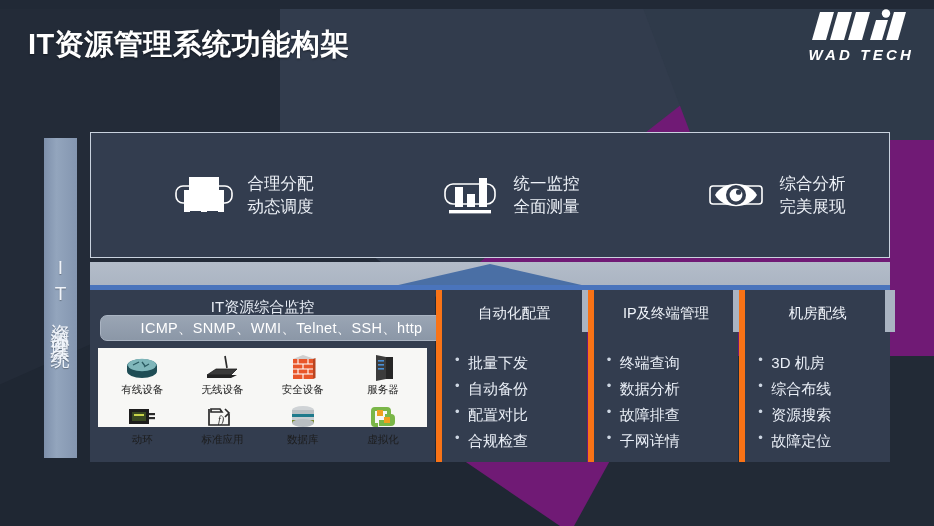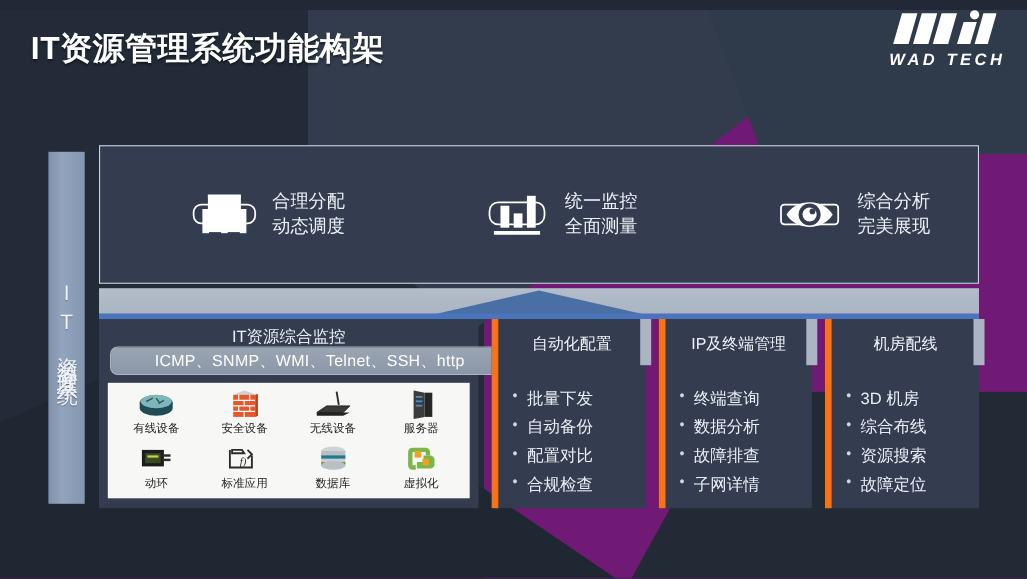--- a/index.html
+++ b/index.html
@@ -81,7 +81,7 @@
   
   #lower {
     position:absolute; left:90px; top:290px; width:800px; height:172px;
-    display:flex; gap:12px;
+    display:flex; gap:1px;
   }
 
   

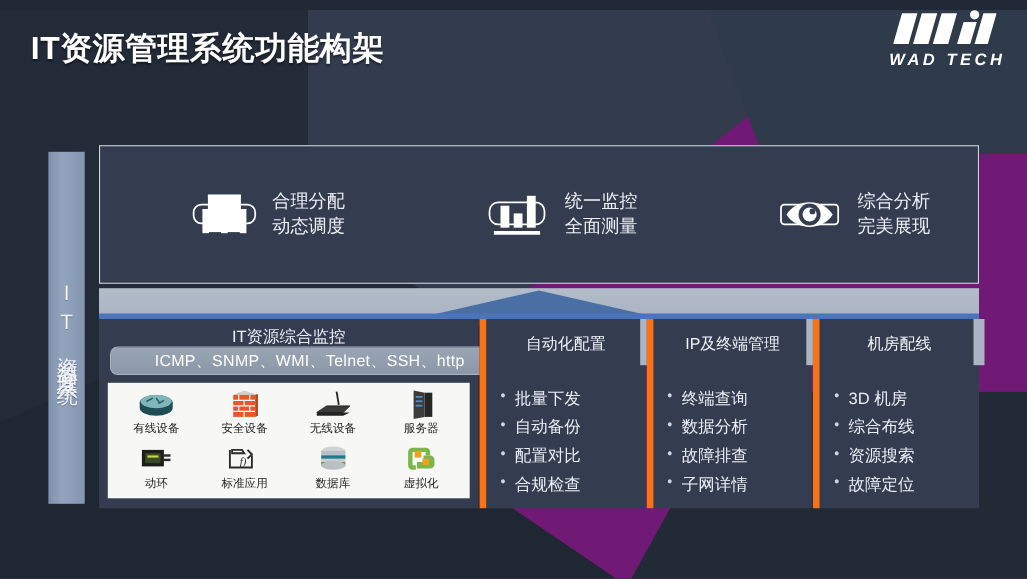--- a/index.html
+++ b/index.html
@@ -99,7 +99,7 @@
     color:#ffffff; font-size:14.5px; letter-spacing:.3px;
   }
   #devicebox {
-    position:absolute; left:8px; top:58px; width:329px; height:105px;
+    position:absolute; left:8px; top:58px; width:329px; height:79px;
     background:#f7f7f5; padding:5px 4px 3px;
   }
   .devrow { display:flex; height:50px; }

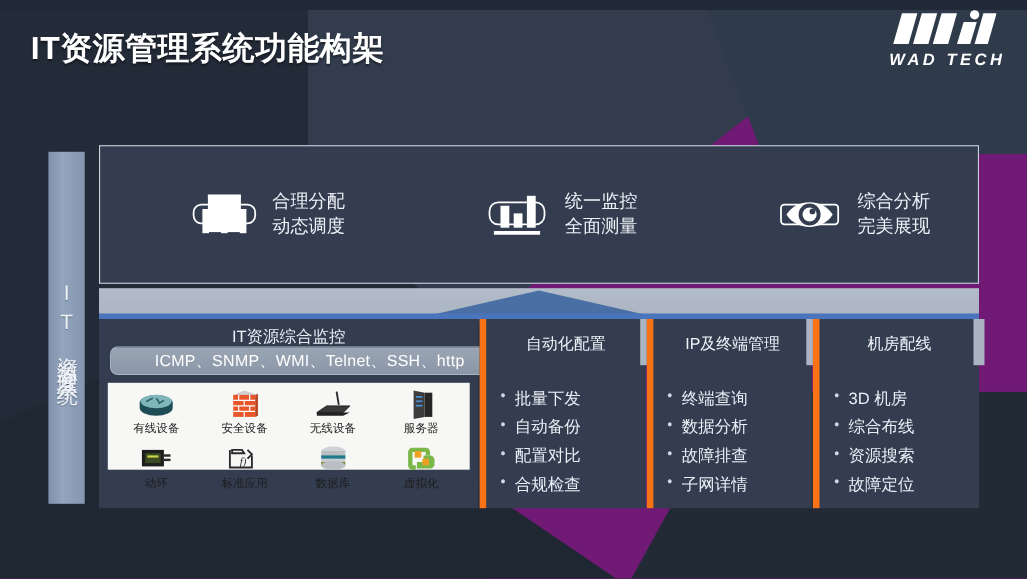--- a/index.html
+++ b/index.html
@@ -246,6 +246,18 @@
           <div class="dev">
             <span class="ig">
               <svg width="42" height="29" viewBox="0 0 42 29">
+                <path d="M24 3 l2 12" stroke="#2b2b2b" stroke-width="1.7" fill="none"></path>
+                <path d="M6 22 l9-6 h21 l-6 6 z" fill="#3a3a3a"></path>
+                <path d="M6 22 l9-6 h21 l-6 6 z" fill="none" stroke="#1a1a1a" stroke-width=".8"></path>
+                <path d="M6 22 v3 h24 l6-3 z" fill="#232323"></path>
+              </svg>
+            </span>
+            <span class="dl">无线设备</span>
+          </div>
+
+          <div class="dev">
+            <span class="ig">
+              <svg width="42" height="29" viewBox="0 0 42 29">
                 <path d="M11 6 l10-4 l12 4 l-10 4 z" fill="#cfcfcf"></path>
                 <rect x="11" y="6" width="20" height="20" fill="#e8562a"></rect>
                 <g stroke="#ffffff" stroke-width="1.1">
@@ -256,18 +268,6 @@
               </svg>
             </span>
             <span class="dl">安全设备</span>
-          </div>
-
-          <div class="dev">
-            <span class="ig">
-              <svg width="42" height="29" viewBox="0 0 42 29">
-                <path d="M24 3 l2 12" stroke="#2b2b2b" stroke-width="1.7" fill="none"></path>
-                <path d="M6 22 l9-6 h21 l-6 6 z" fill="#3a3a3a"></path>
-                <path d="M6 22 l9-6 h21 l-6 6 z" fill="none" stroke="#1a1a1a" stroke-width=".8"></path>
-                <path d="M6 22 v3 h24 l6-3 z" fill="#232323"></path>
-              </svg>
-            </span>
-            <span class="dl">无线设备</span>
           </div>
 
           <div class="dev">

